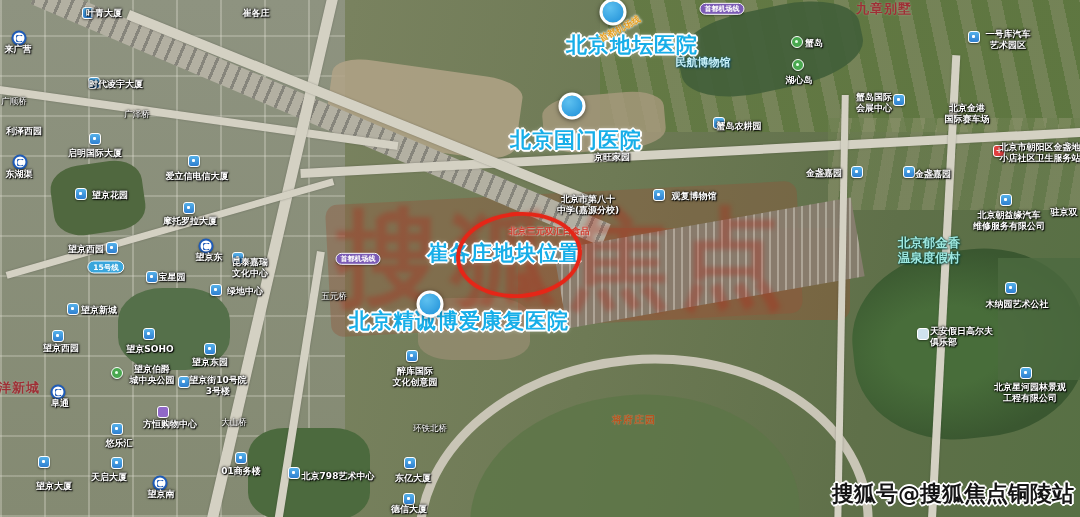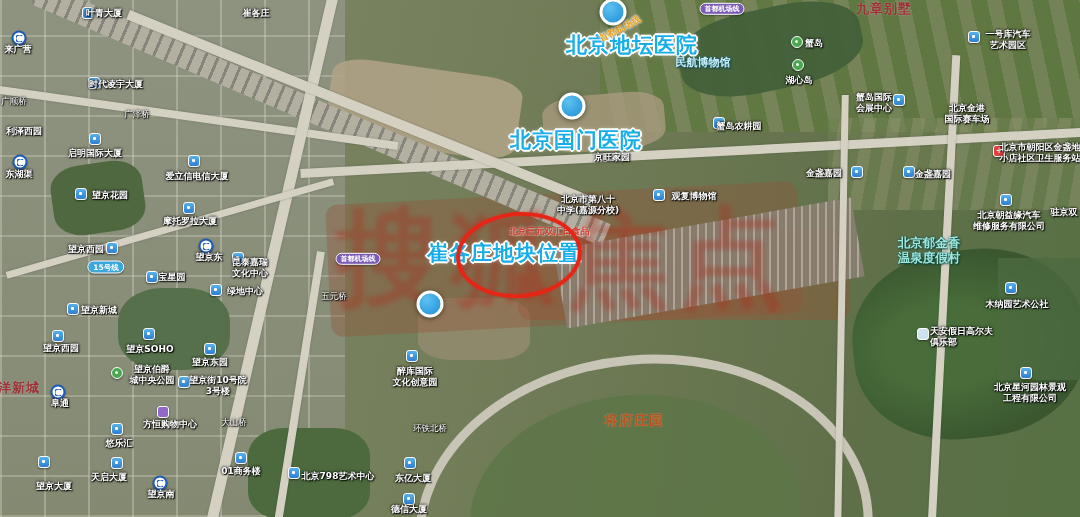--- a/index.html
+++ b/index.html
@@ -165,6 +165,7 @@
       <div class="icon building" style="left: 1026px; top: 373px;"></div>
       <div class="lbl hospital" style="left: 632px; top: 46px; transform: translate(-50%, -50%);">北京地坛医院</div>
       <div class="lbl hospital" style="left: 576px; top: 141px; transform: translate(-50%, -50%);">北京国门医院</div>
+      <div class="lbl hospital" style="left: 459px; top: 322px; transform: translate(-50%, -50%);">北京精诚博爱康复医院</div>
       <div class="lbl site" style="left: 504px; top: 254px; transform: translate(-50%, -50%);">崔各庄地块位置</div>
       <div class="lbl poi" style="left: 104px; top: 13px; transform: translate(-50%, -50%);">叶青大厦</div>
       <div class="lbl poi" style="left: 18px; top: 49px; transform: translate(-50%, -50%);">来广营</div>

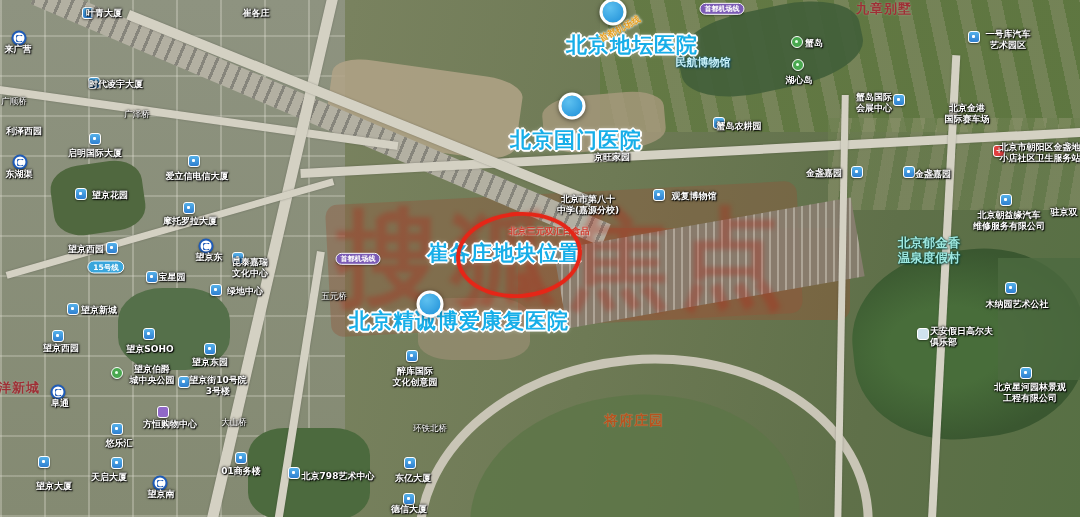--- a/index.html
+++ b/index.html
@@ -71,7 +71,7 @@
   .lbl.red-poi{color:#d23c2e;text-shadow:0 0 2px rgba(255,255,255,.65),1px 1px 1px rgba(255,255,255,.4);}
   .lbl.cyan-poi{color:#c8f0f8;font-size:11px;text-shadow:0 0 2px #14607e,1px 1px 2px #0a3a4a;}
   .lbl.area-red{color:#9e2f35;font-size:13px;letter-spacing:1px;text-shadow:0 0 2px rgba(255,255,255,.35);}
-  .lbl.area-orange{color:#b5541f;font-size:14px;letter-spacing:1px;text-shadow:0 0 1px rgba(255,240,220,.5);}
+  .lbl.area-orange{color:#b5541f;font-size:10px;letter-spacing:1px;text-shadow:0 0 1px rgba(255,240,220,.5);}
   .lbl.teal{color:#9fe8e0;font-size:12.5px;text-shadow:0 0 2px #0a4a44,1px 1px 2px #063a34;}
   .lbl.road-orange{color:#e8a020;font-size:9px;text-shadow:0 0 2px #fff,0 0 3px #fff;}
   .lbl.hospital,.lbl.site{font-size:21px;letter-spacing:1px;color:#17aee8;

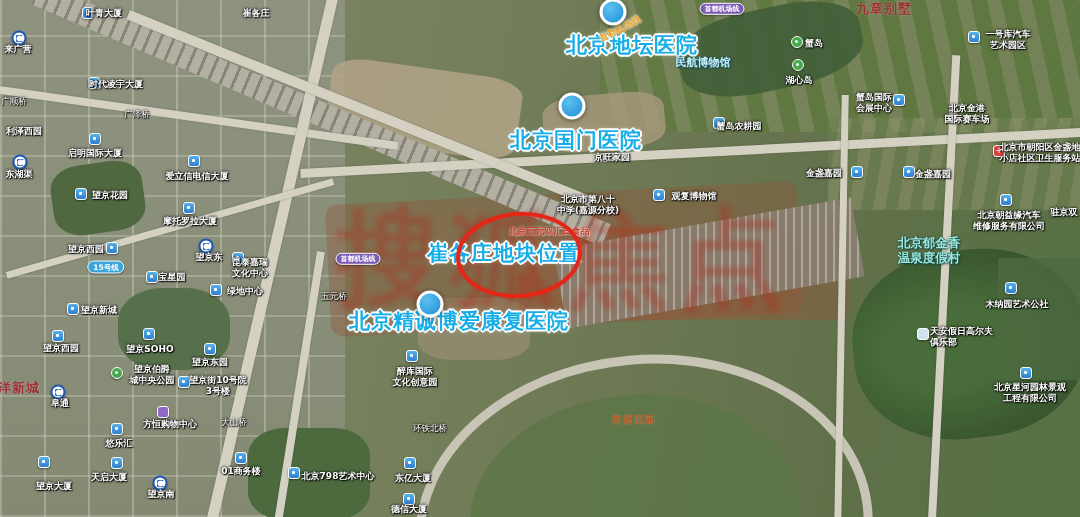--- a/index.html
+++ b/index.html
@@ -249,6 +249,7 @@
       <div class="icon marker" style="left: 430px; top: 304px;"></div>
     </div>
   <div id="site-ellipse" style="left: 456px; top: 212px; width: 118px; height: 78px; border-color: rgb(229, 38, 23);"></div>
+  <div id="attribution">搜狐号@搜狐焦点铜陵站</div>
 </div>
 
 </body></html>

